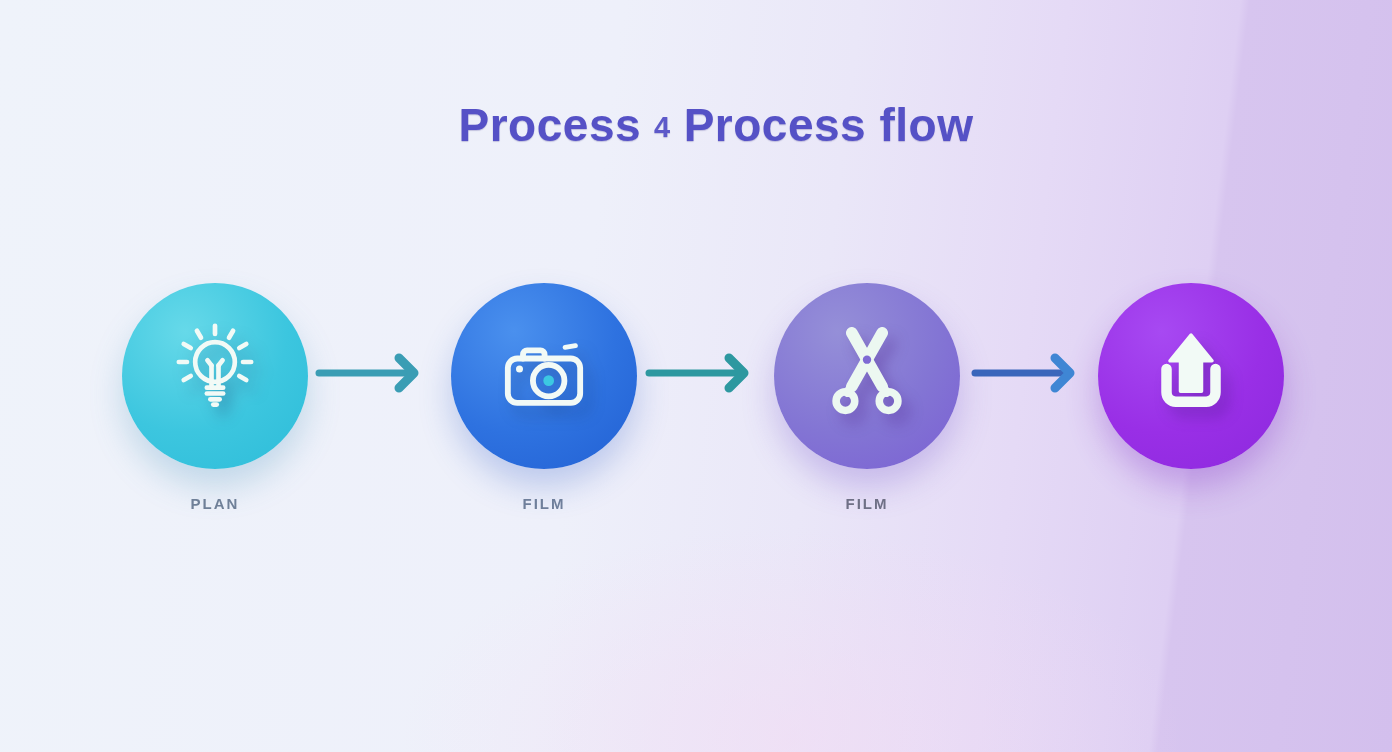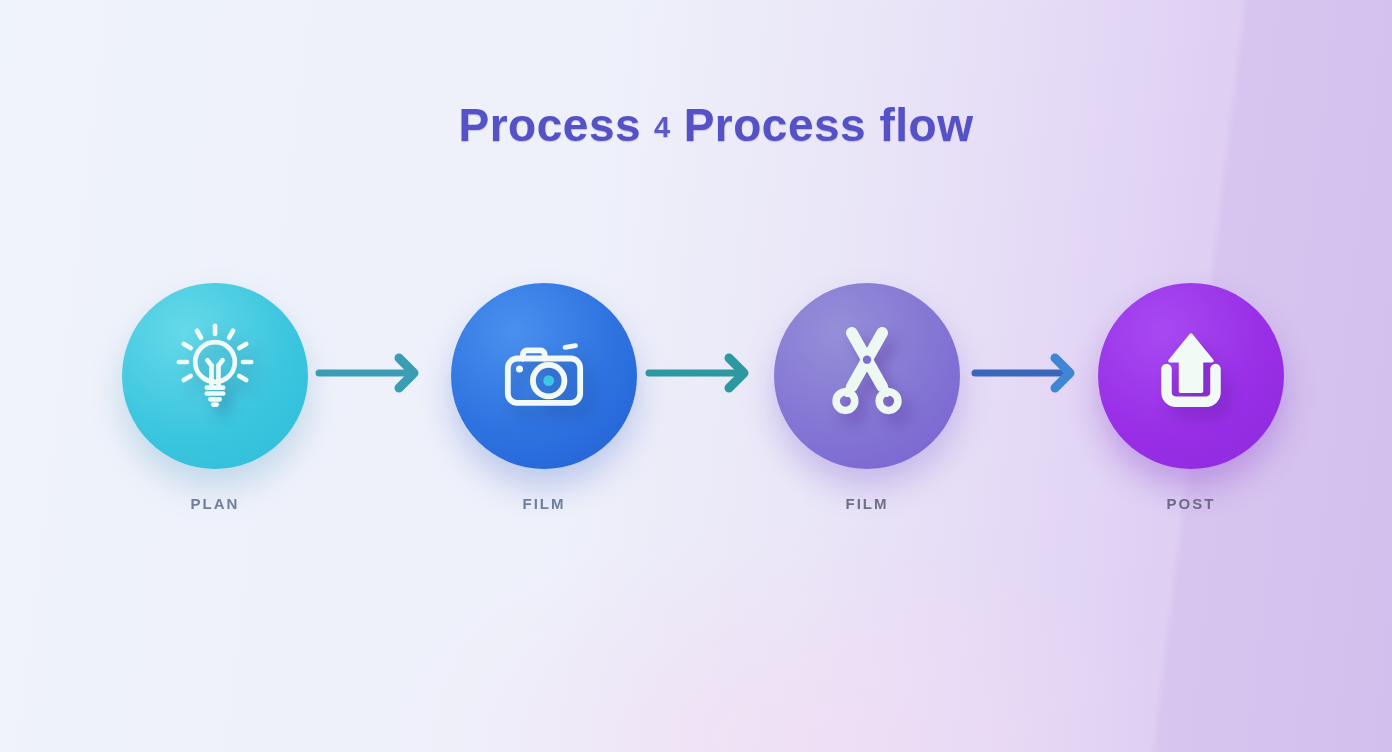--- a/index.html
+++ b/index.html
@@ -153,7 +153,6 @@
   <div class="step-label label-plan">PLAN</div>
   <div class="step-label label-film">FILM</div>
   <div class="step-label label-edit">FILM</div>
-  <div class="step-label label-post">POST</div>
 
   <svg class="arrow arrow-1" viewBox="0 0 120 44" fill="none" stroke-linecap="round" stroke-linejoin="round">
     <path d="M7 22 H95" stroke="#3a9db4" stroke-width="7"></path>

